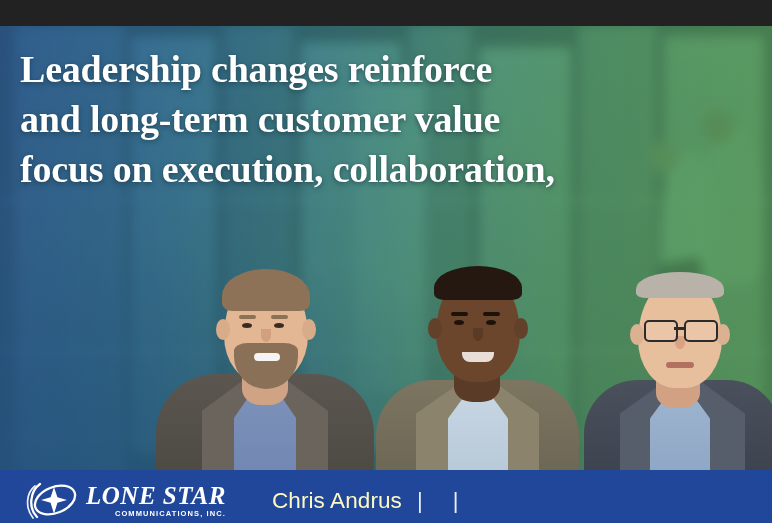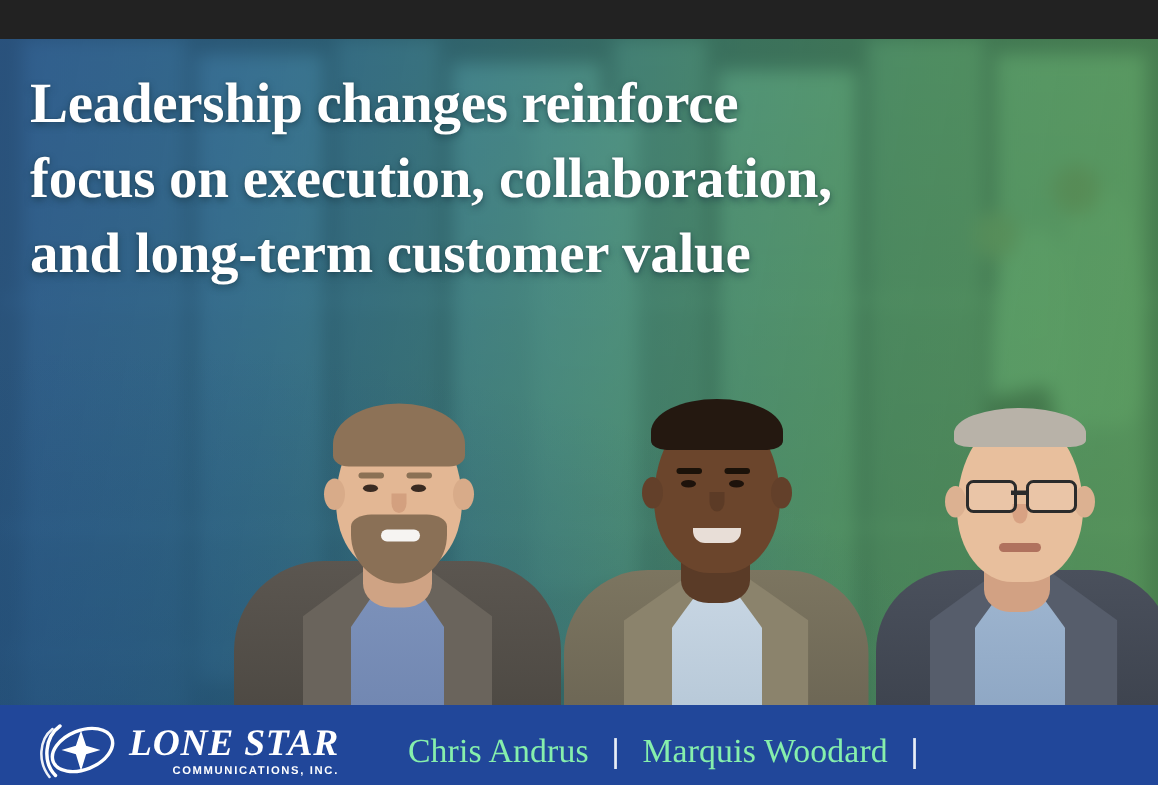--- a/index.html
+++ b/index.html
@@ -292,8 +292,8 @@
 
   <div class="headline">
     <span>Leadership changes reinforce</span>
+    <span>and long-term customer value</span>
     <span>focus on execution, collaboration,</span>
-    <span>and long-term customer value</span>
   </div>
 
   <div class="bar">

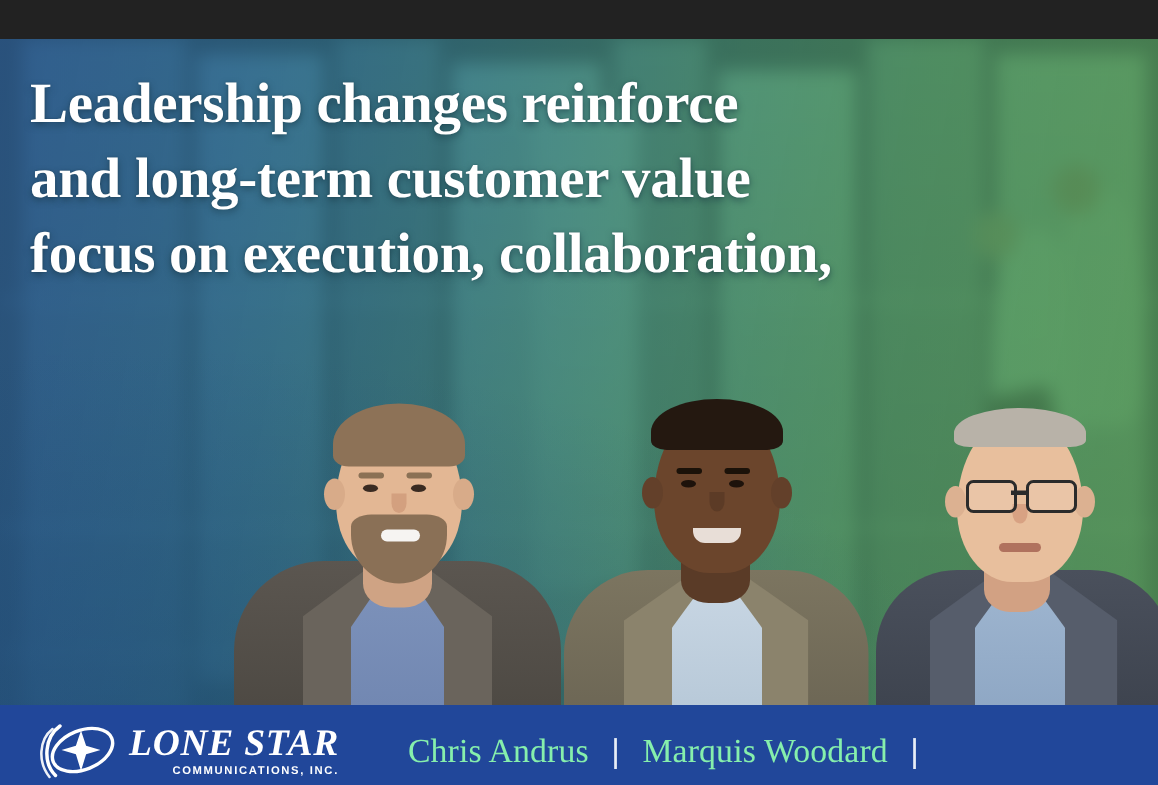--- a/index.html
+++ b/index.html
@@ -188,8 +188,8 @@
     display:flex;align-items:center;margin-left:46px;
   }
   .name{
-    color:#86efac;
-    font-family:Liberation Serif, serif;
+    color:#fef9c3;
+    font-family:Liberation Sans, sans-serif;
     font-size:22.5px;
     letter-spacing:.1px;
     white-space:nowrap;

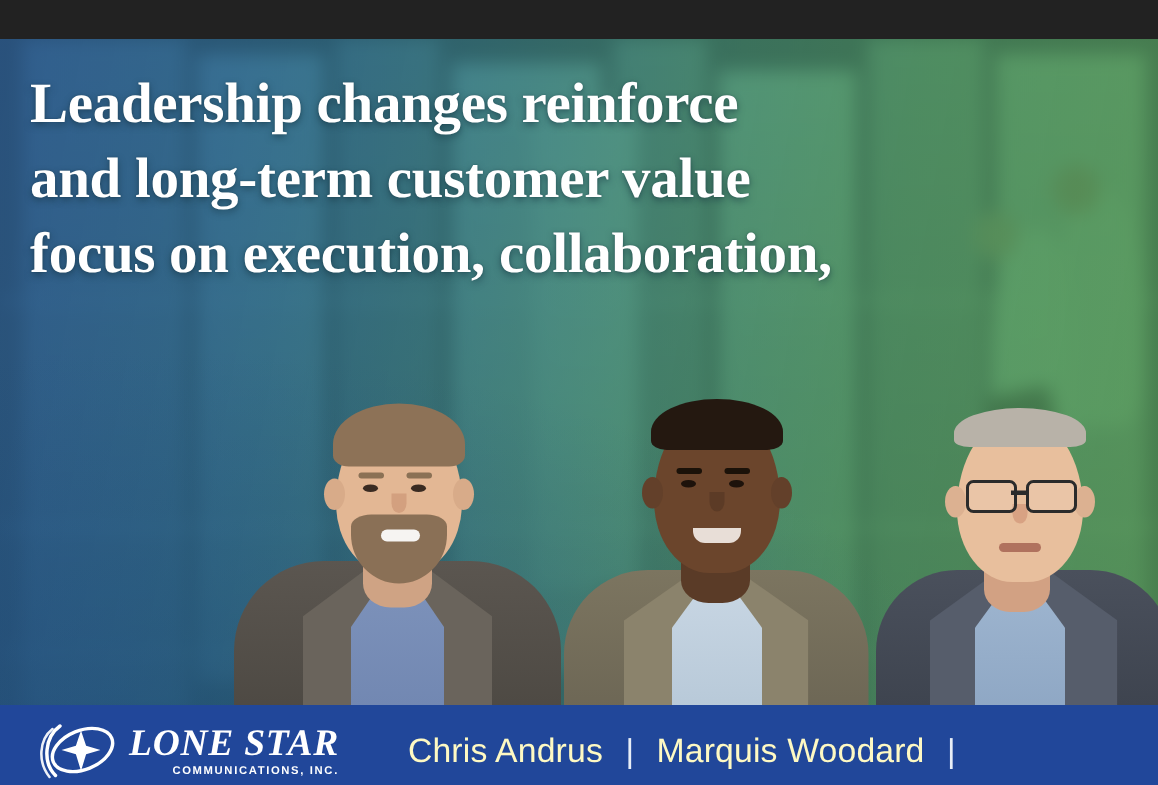--- a/index.html
+++ b/index.html
@@ -314,7 +314,6 @@
     <div class="names">
       <span class="name">Chris Andrus</span>
       <span class="sep">|</span>
-      <span class="name">Marquis Woodard</span>
       <span class="sep">|</span>
     </div>
 

